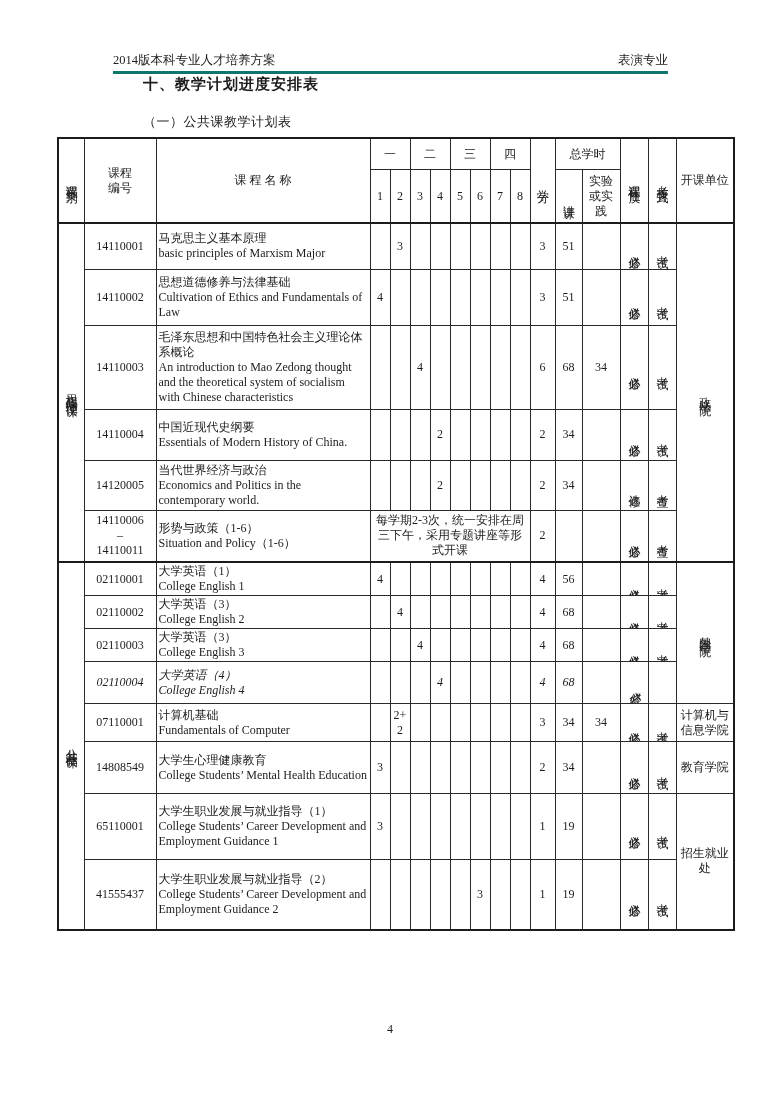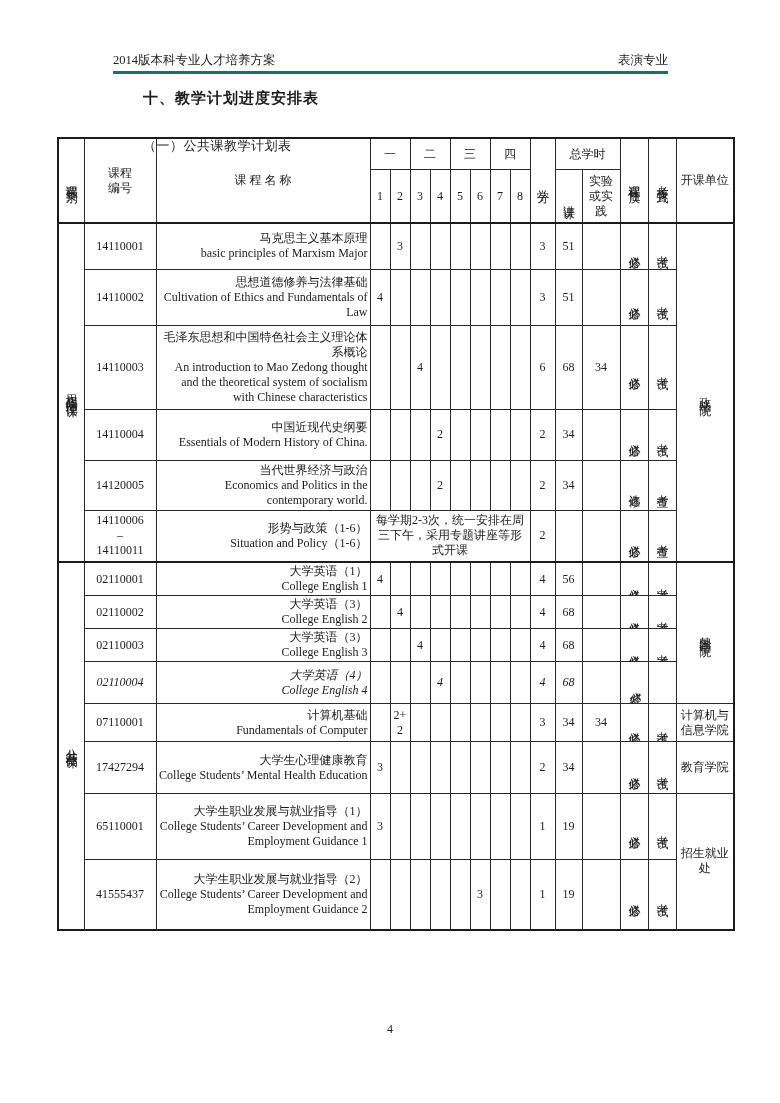--- a/index.html
+++ b/index.html
@@ -19,7 +19,7 @@
     font-size:12.5px;
   }
   .doc-title {
-    position:absolute; top:89px; left:143px;
+    position:absolute; top:75px; left:143px;
     font-size:15px; font-weight:bold; letter-spacing:1px;text-align:center;
   }
   .doc-subtitle {

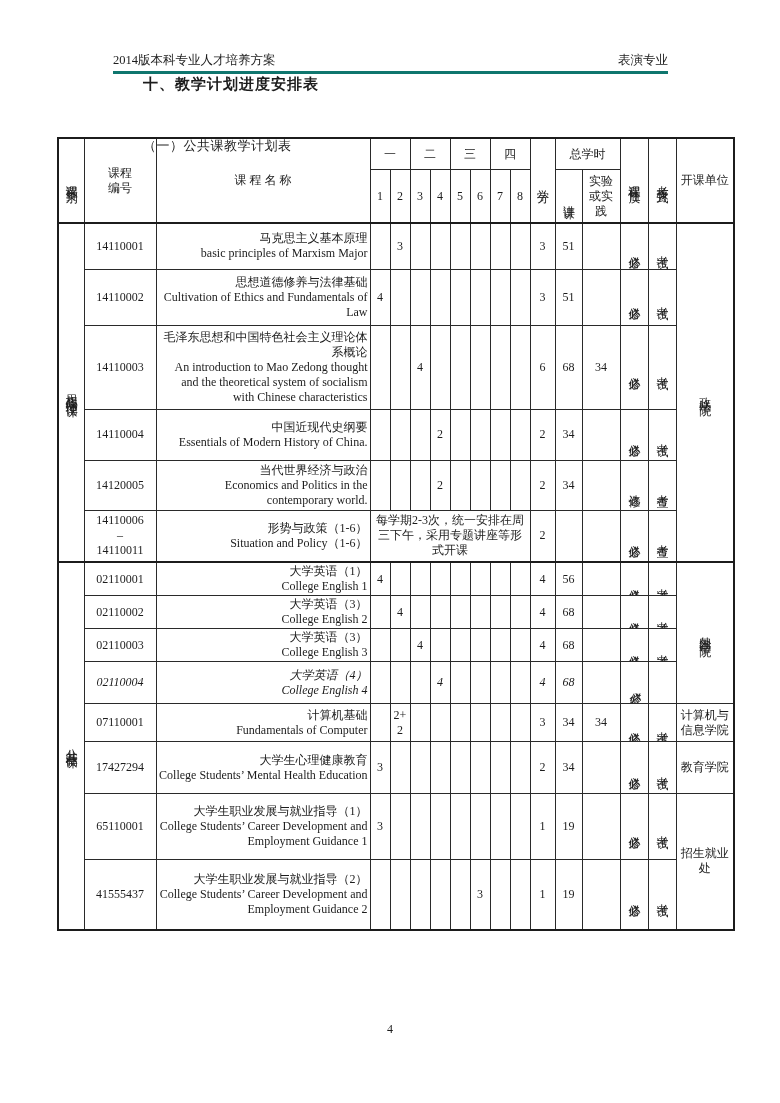--- a/index.html
+++ b/index.html
@@ -24,7 +24,7 @@
   }
   .doc-subtitle {
     position:absolute; top:113px; left:143px;
-    font-size:13px; letter-spacing:0.5px;margin-top:24px;
+    font-size:13px; letter-spacing:0.5px;
   }
   table.plan {
     position:absolute; top:137px; left:57px;

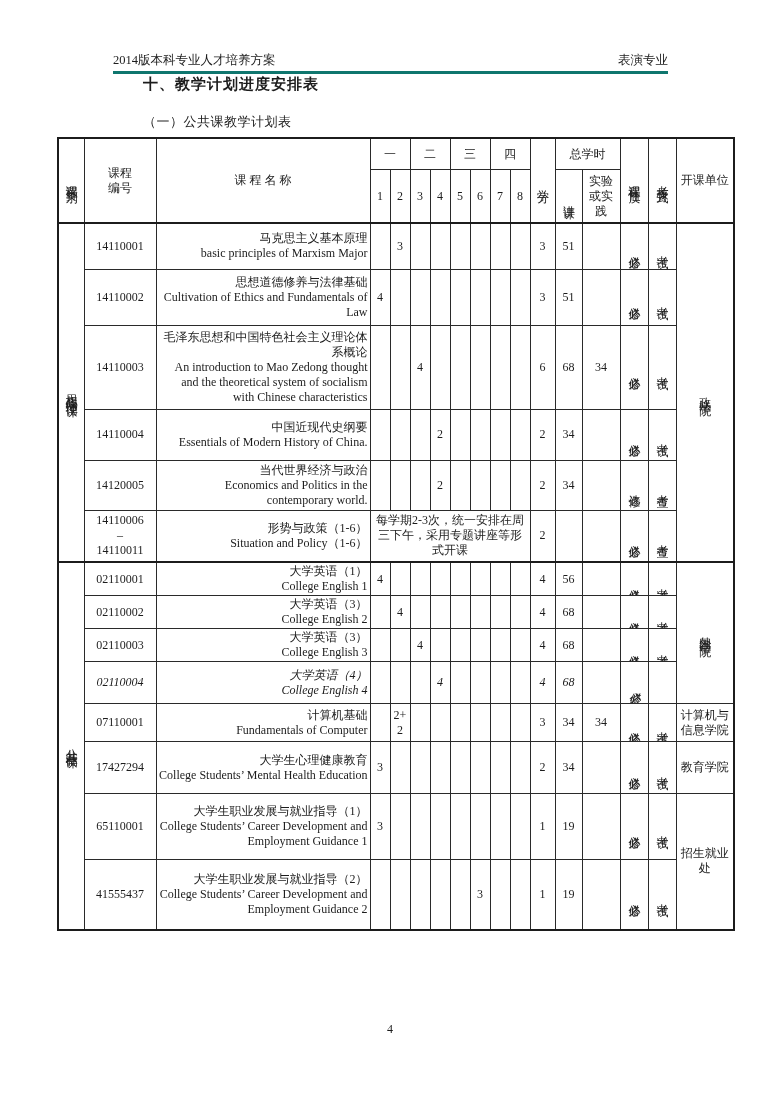--- a/index.html
+++ b/index.html
@@ -54,7 +54,7 @@
   }
   .plan td.code { white-space:pre-line; }
   .plan td.note { font-size:12px; padding:1px 3px; }
-  .name-zh, .name-en { text-align:right; }
+  .name-zh, .name-en { text-align:left; }
   .hdr-wrap { white-space:pre-line; }
   .page-footer {
     position:absolute; bottom:66px; left:0; right:0;

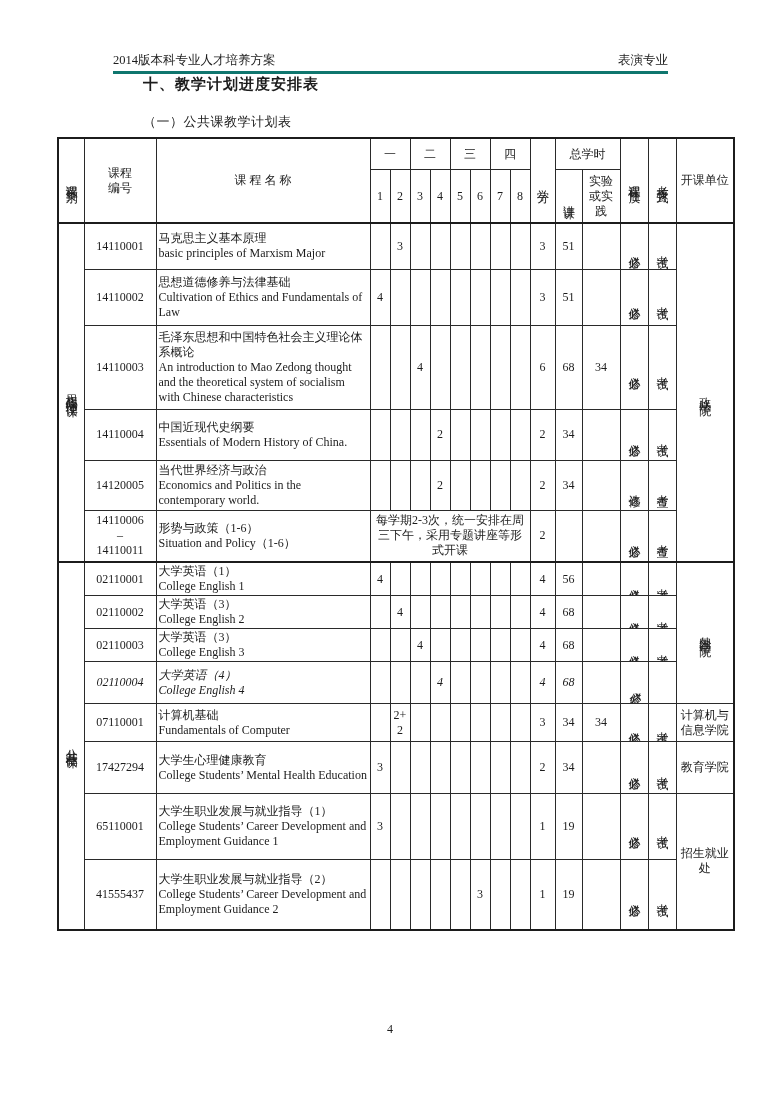--- a/index.html
+++ b/index.html
@@ -367,7 +367,7 @@
           <td rowspan="1">计算机与信息学院</td>
         </tr>
         <tr style="height: 52px;">
-          <td class="code">17427294</td>
+          <td class="code">14808549</td>
           <td>
             <div>
               <div class="name-zh">大学生心理健康教育</div>

